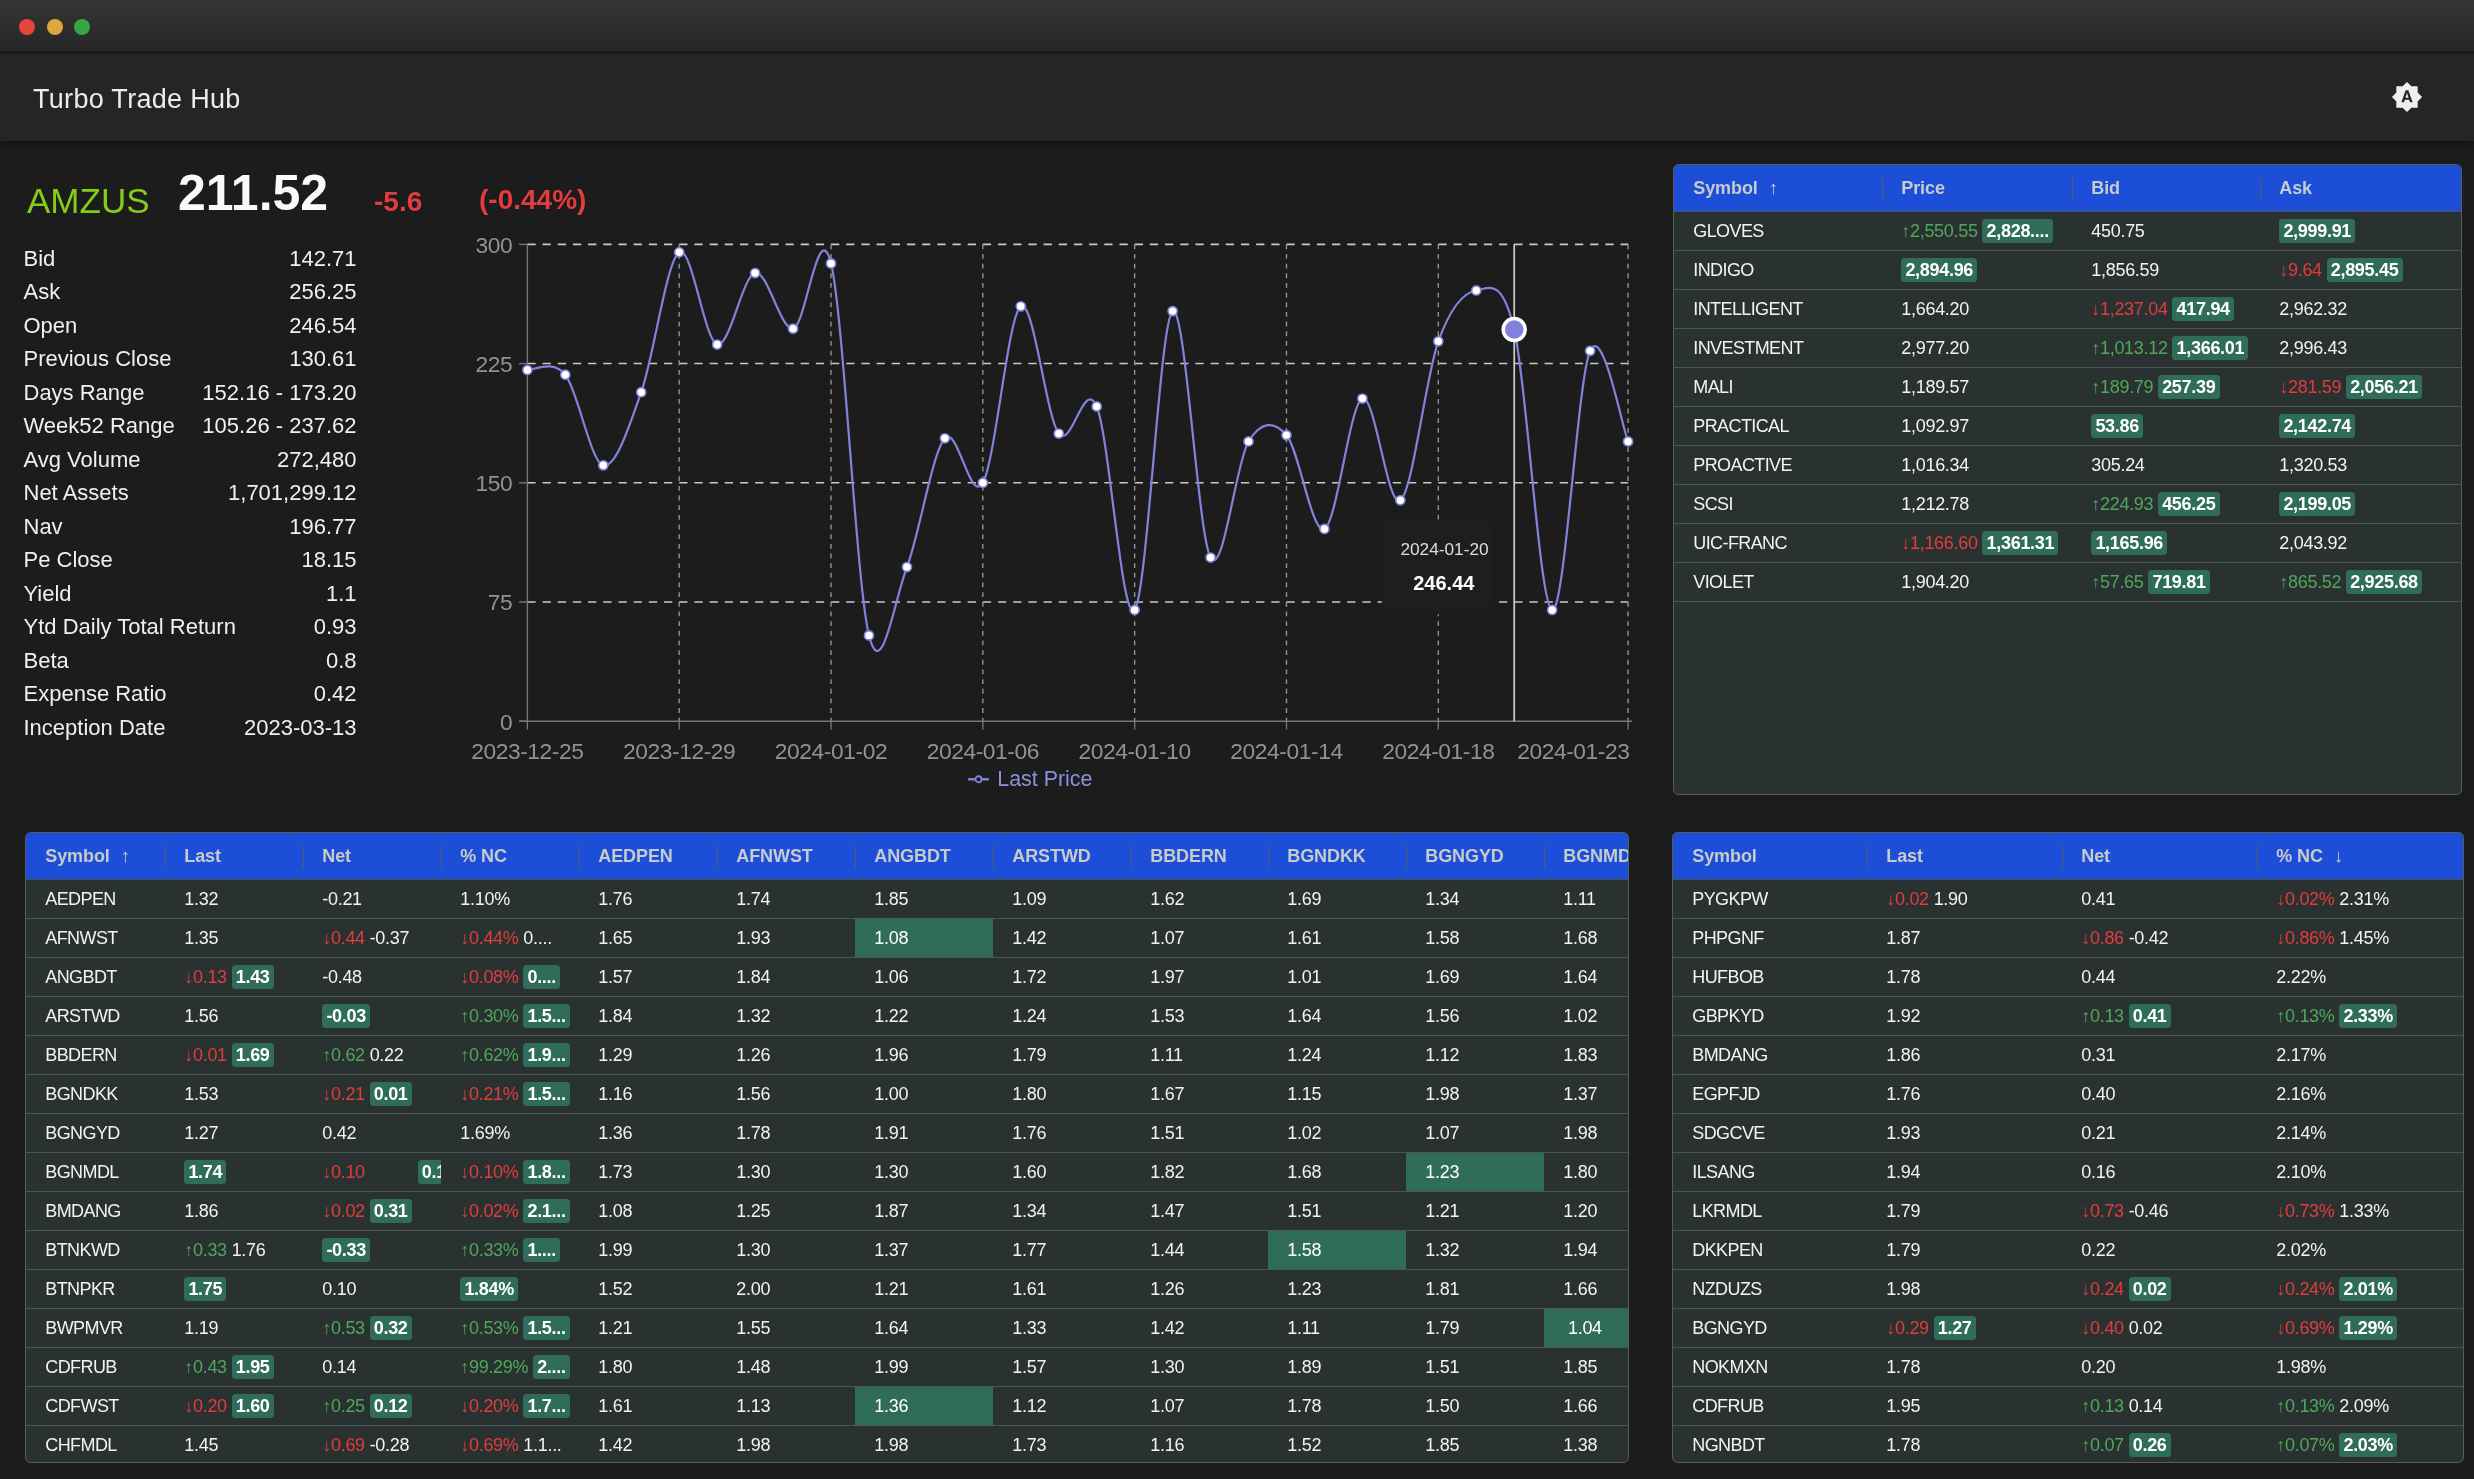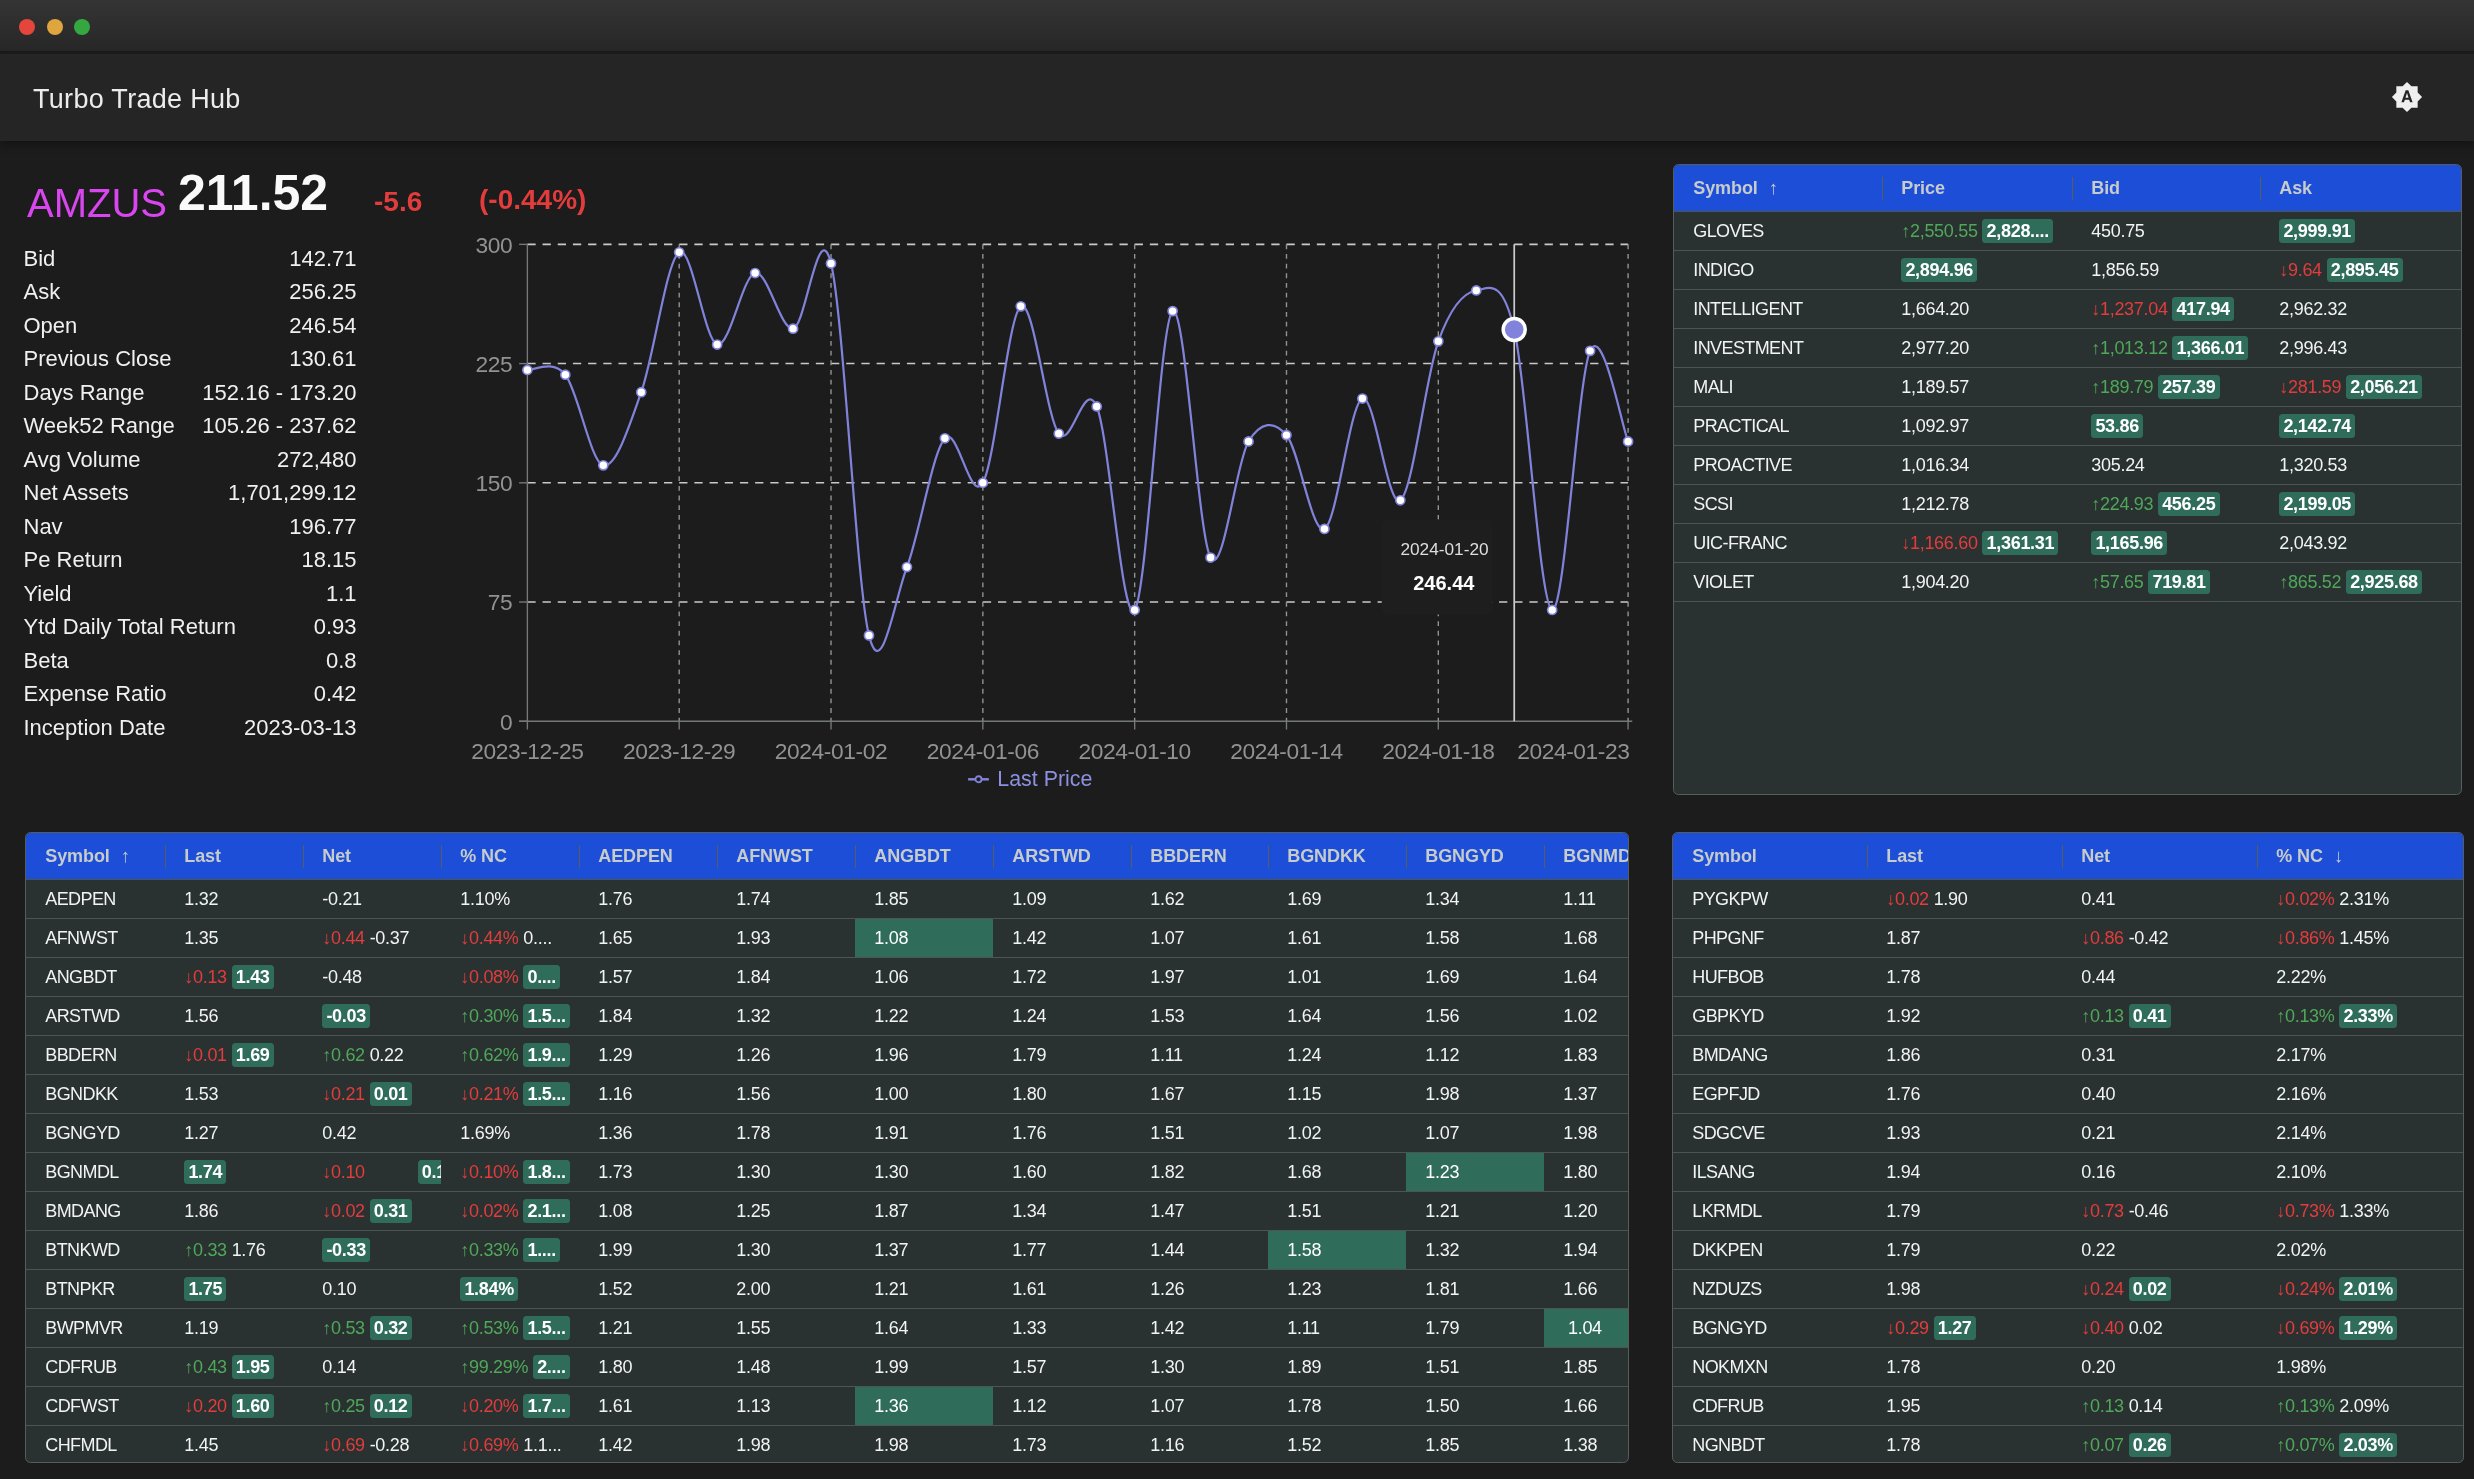--- a/index.html
+++ b/index.html
@@ -10,7 +10,7 @@
 .appbar { position:absolute; left:0; top:54px; width:2475px; height:87px; background:#252525; box-shadow:0 4.1px 8.3px rgba(0,0,0,0.35); }
 .appttl { position:absolute; left:33px; top:30px; font-size:27px; font-weight:500; color:#ececec; letter-spacing:0.3px; }
 .gear { position:absolute; right:52px; top:27px; }
-.q-sym { position:absolute; left:27px; top:181px; font-size:40px; color:#d946ef; }
+.q-sym { position:absolute; left:27px; top:181px; font-size:35px; color:#84cc16; }
 .q-price { position:absolute; left:178px; top:164px; font-size:50px; font-weight:700; color:#fafafa; }
 .q-chg { position:absolute; left:374px; top:186px; font-size:28px; font-weight:700; color:#e23c3c; }
 .q-pct { position:absolute; left:479px; top:184px; font-size:28px; font-weight:700; color:#e23c3c; }

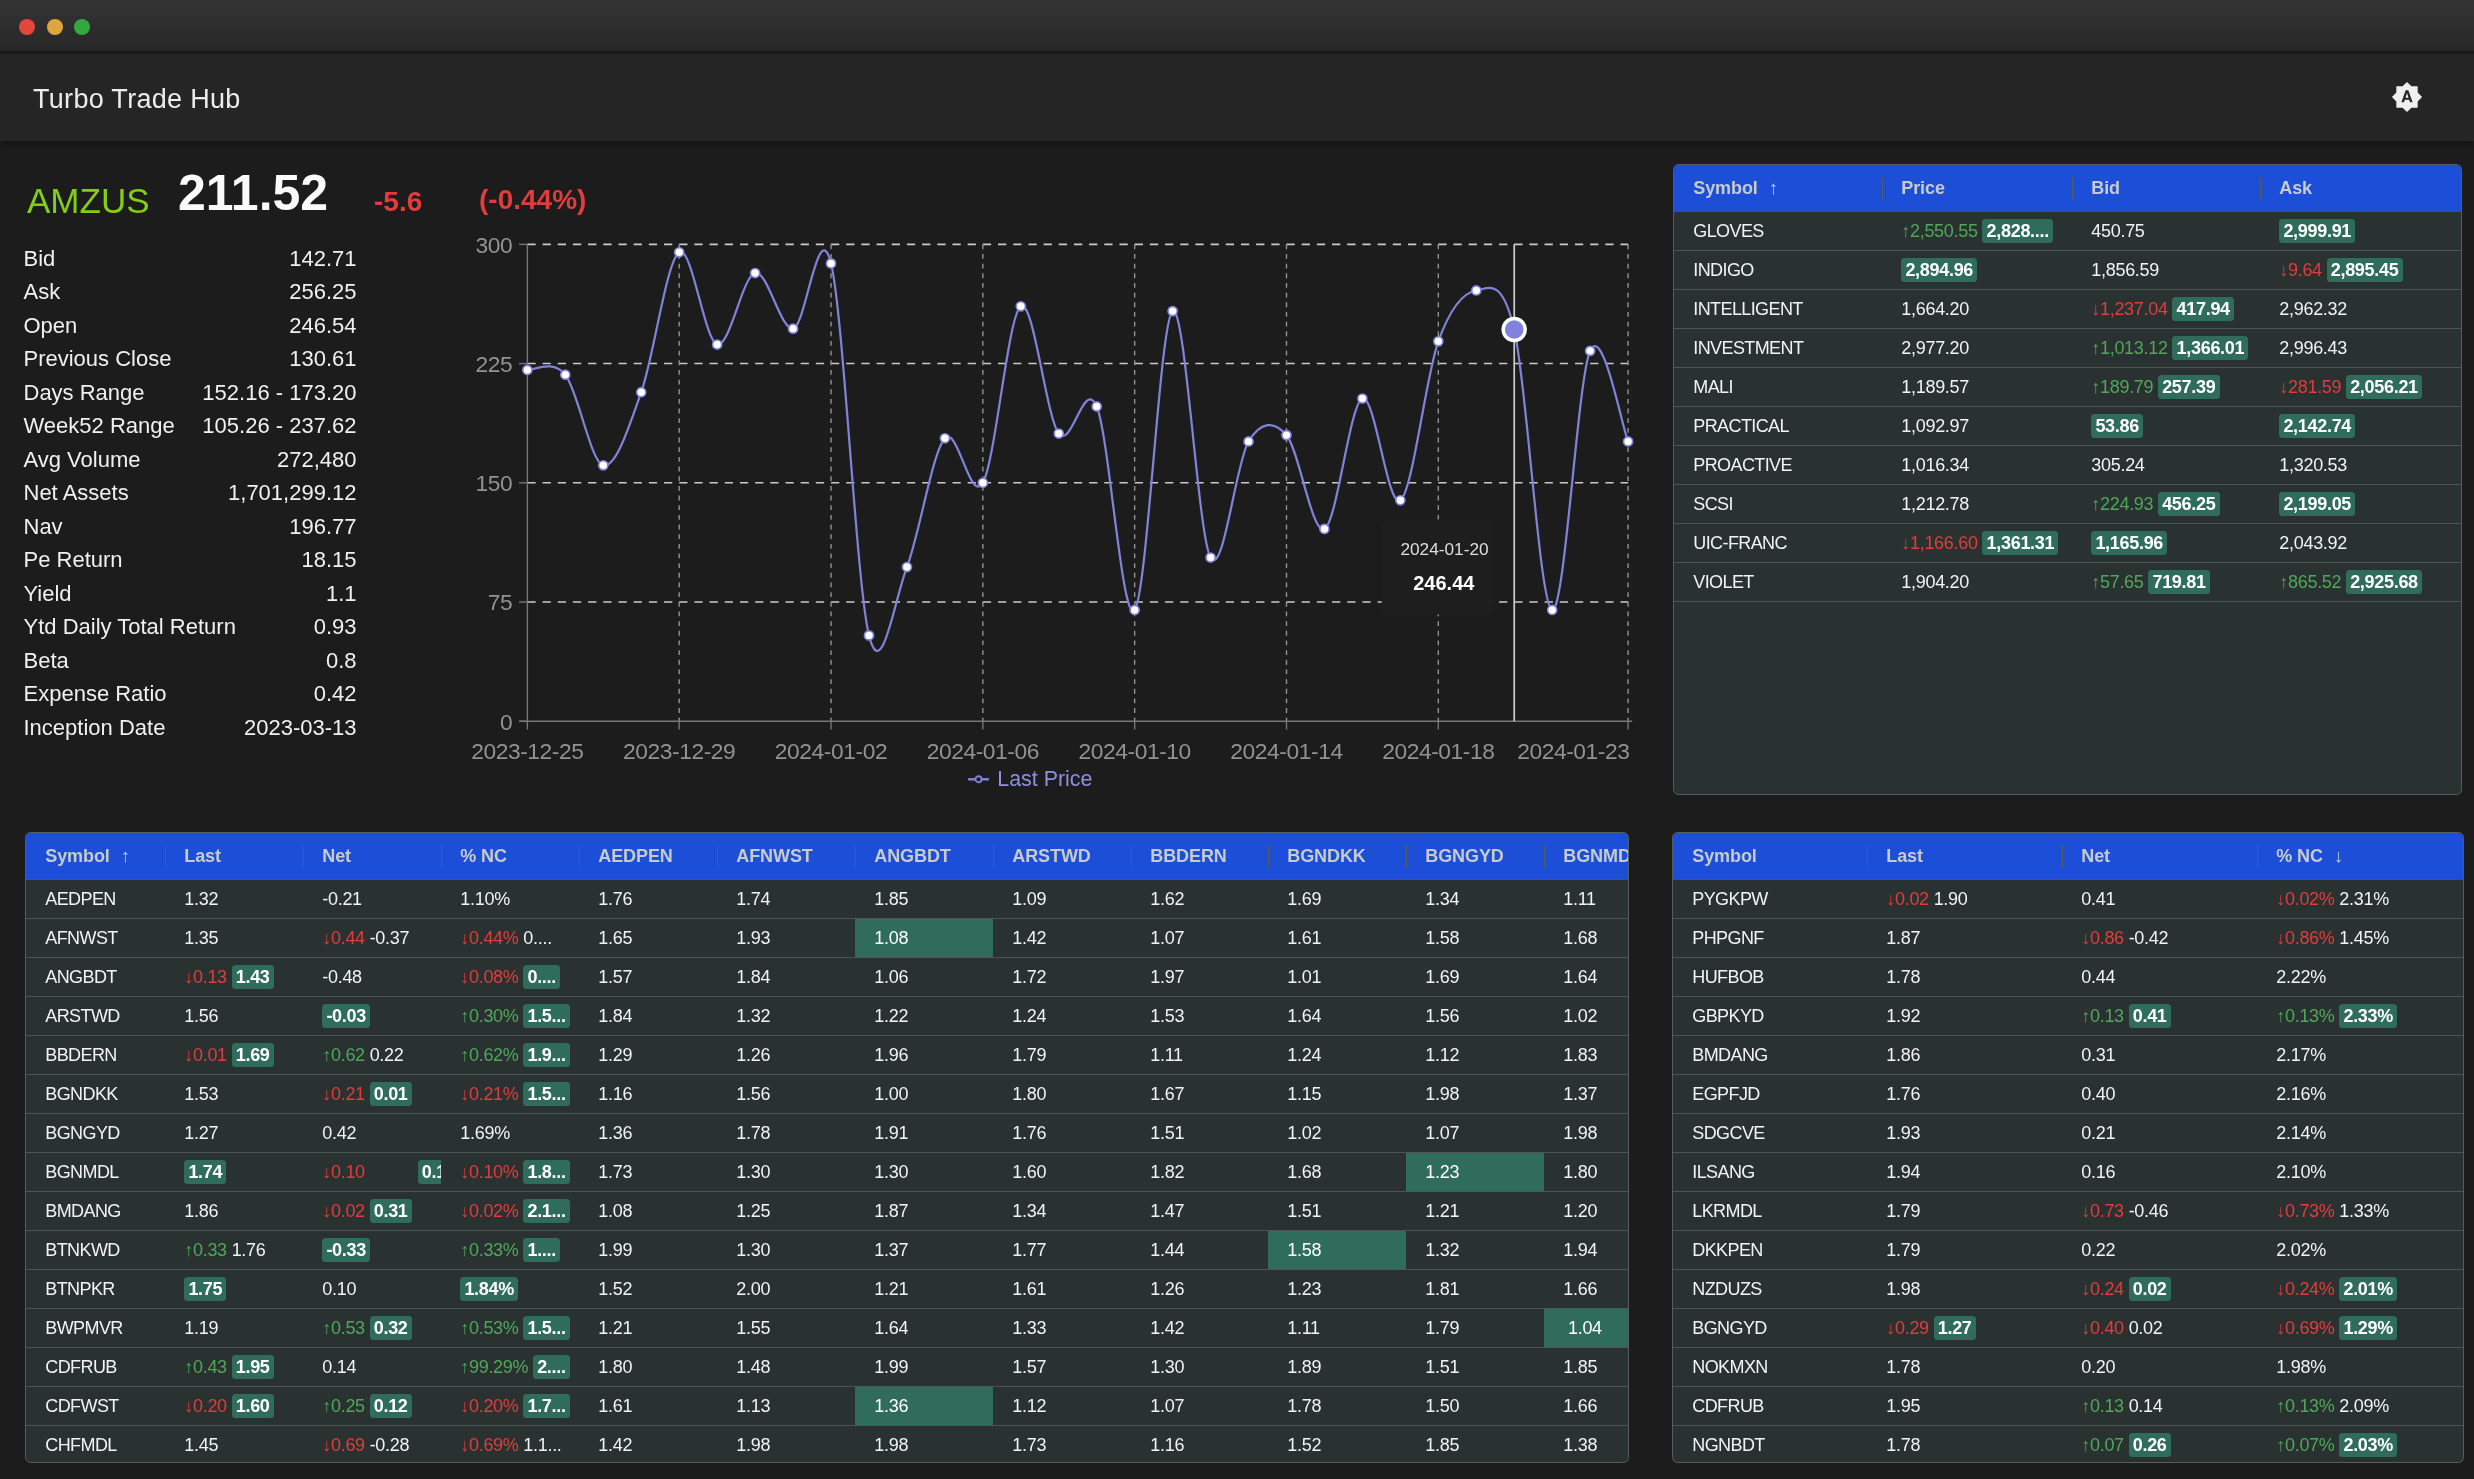--- a/index.html
+++ b/index.html
@@ -92,7 +92,7 @@
     <span class="sv">196.77</span>
   </div>
 <div class="srow" style="top:543px">
-    <span class="sl">Pe Return</span>
+    <span class="sl">Pe Close</span>
     <span class="sv">18.15</span>
   </div>
 <div class="srow" style="top:577px">

